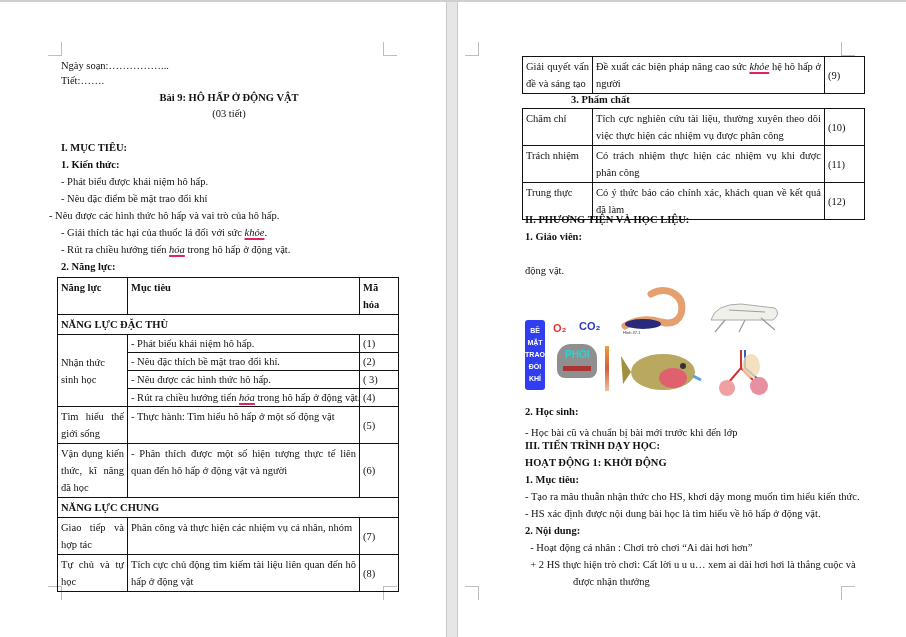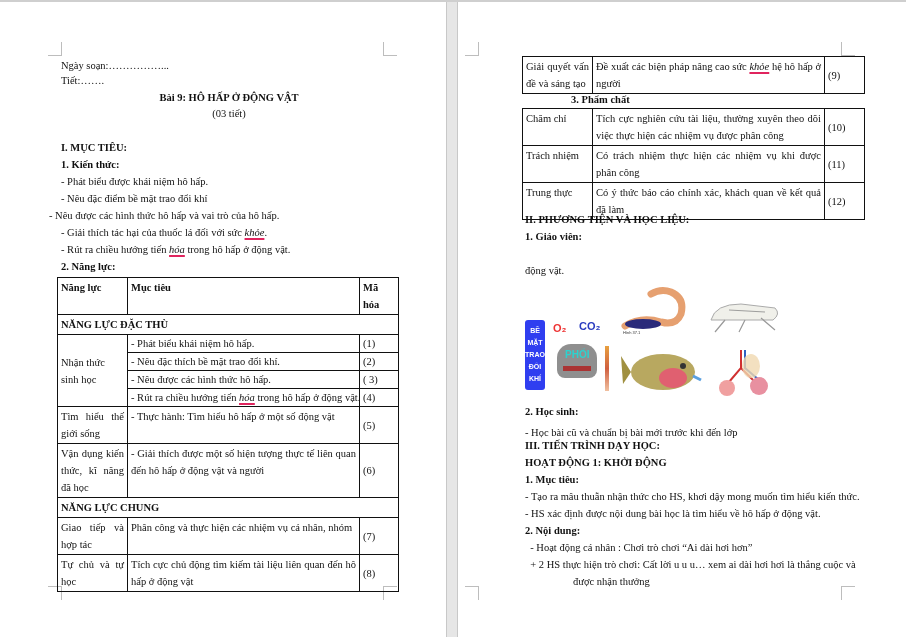--- a/index.html
+++ b/index.html
@@ -88,7 +88,7 @@
     </tr>
     <tr>
       <td class="just">Vận dụng kiến thức, kĩ năng đã học</td>
-      <td class="just">- Giải thích được một số hiện tượng thực tế liên quan đến hô hấp ở động vật và người</td>
+      <td class="just">- Phân thích được một số hiện tượng thực tế liên quan đến hô hấp ở động vật và người</td>
       <td class="mid">(6)</td>
     </tr>
     <tr>

